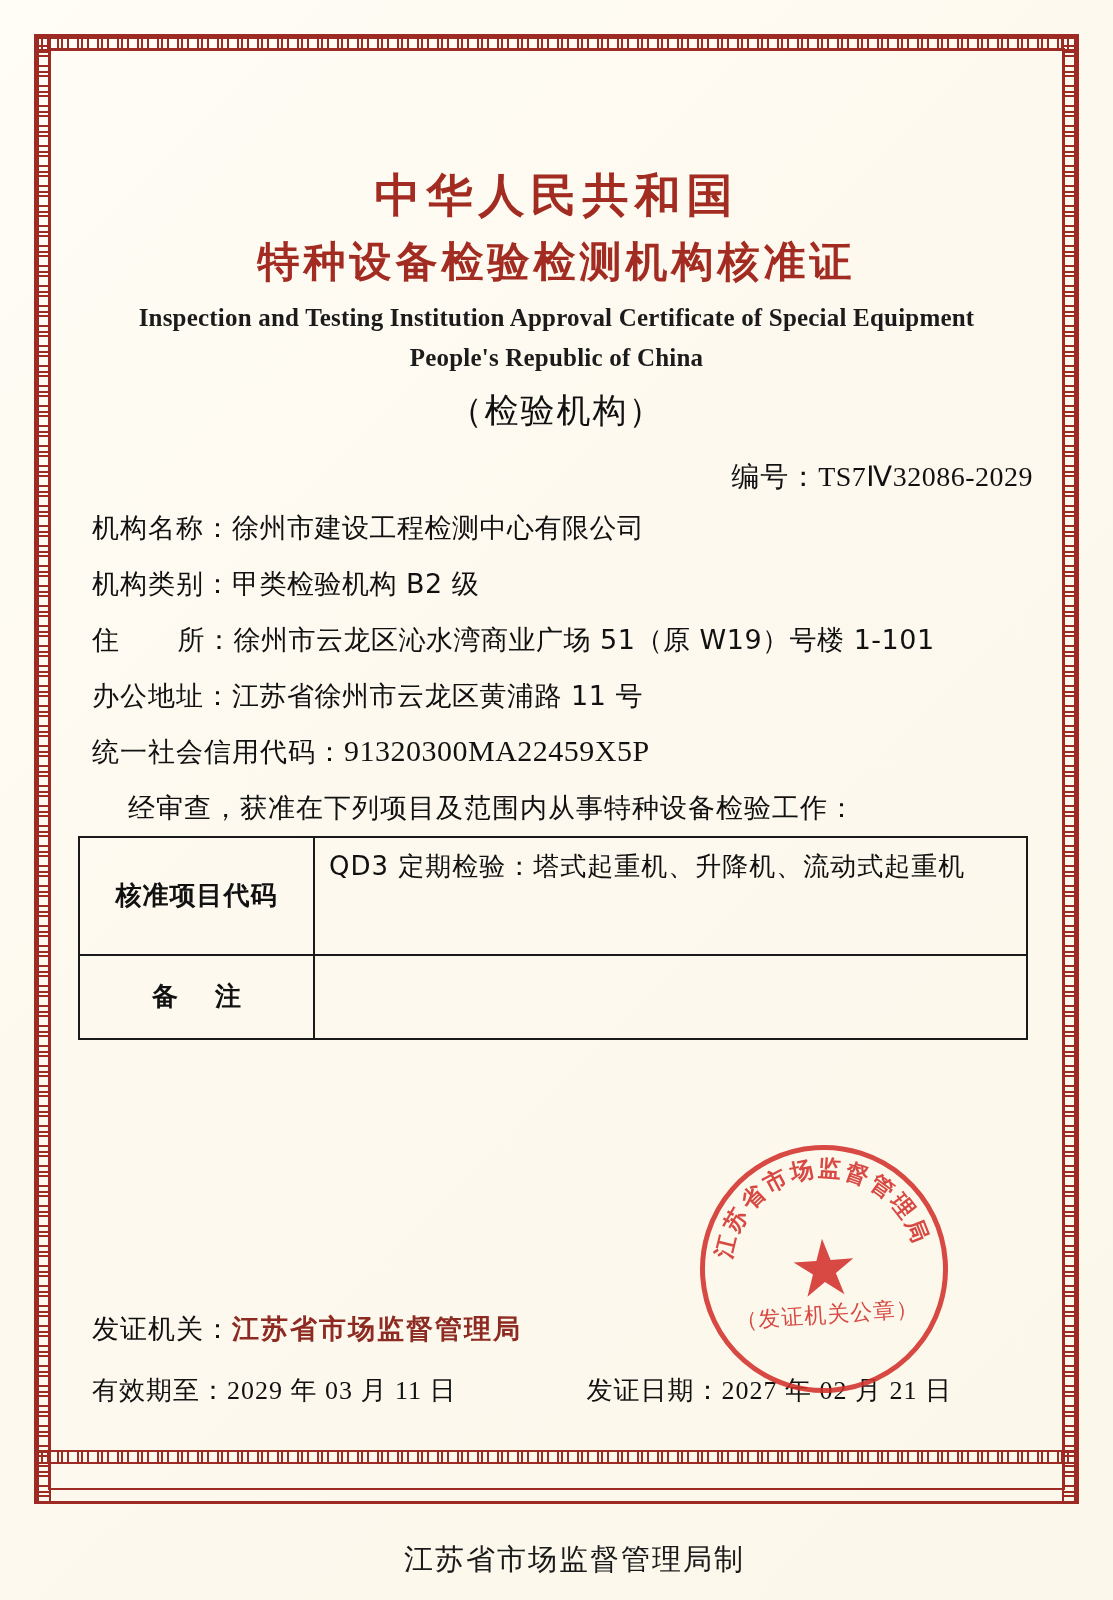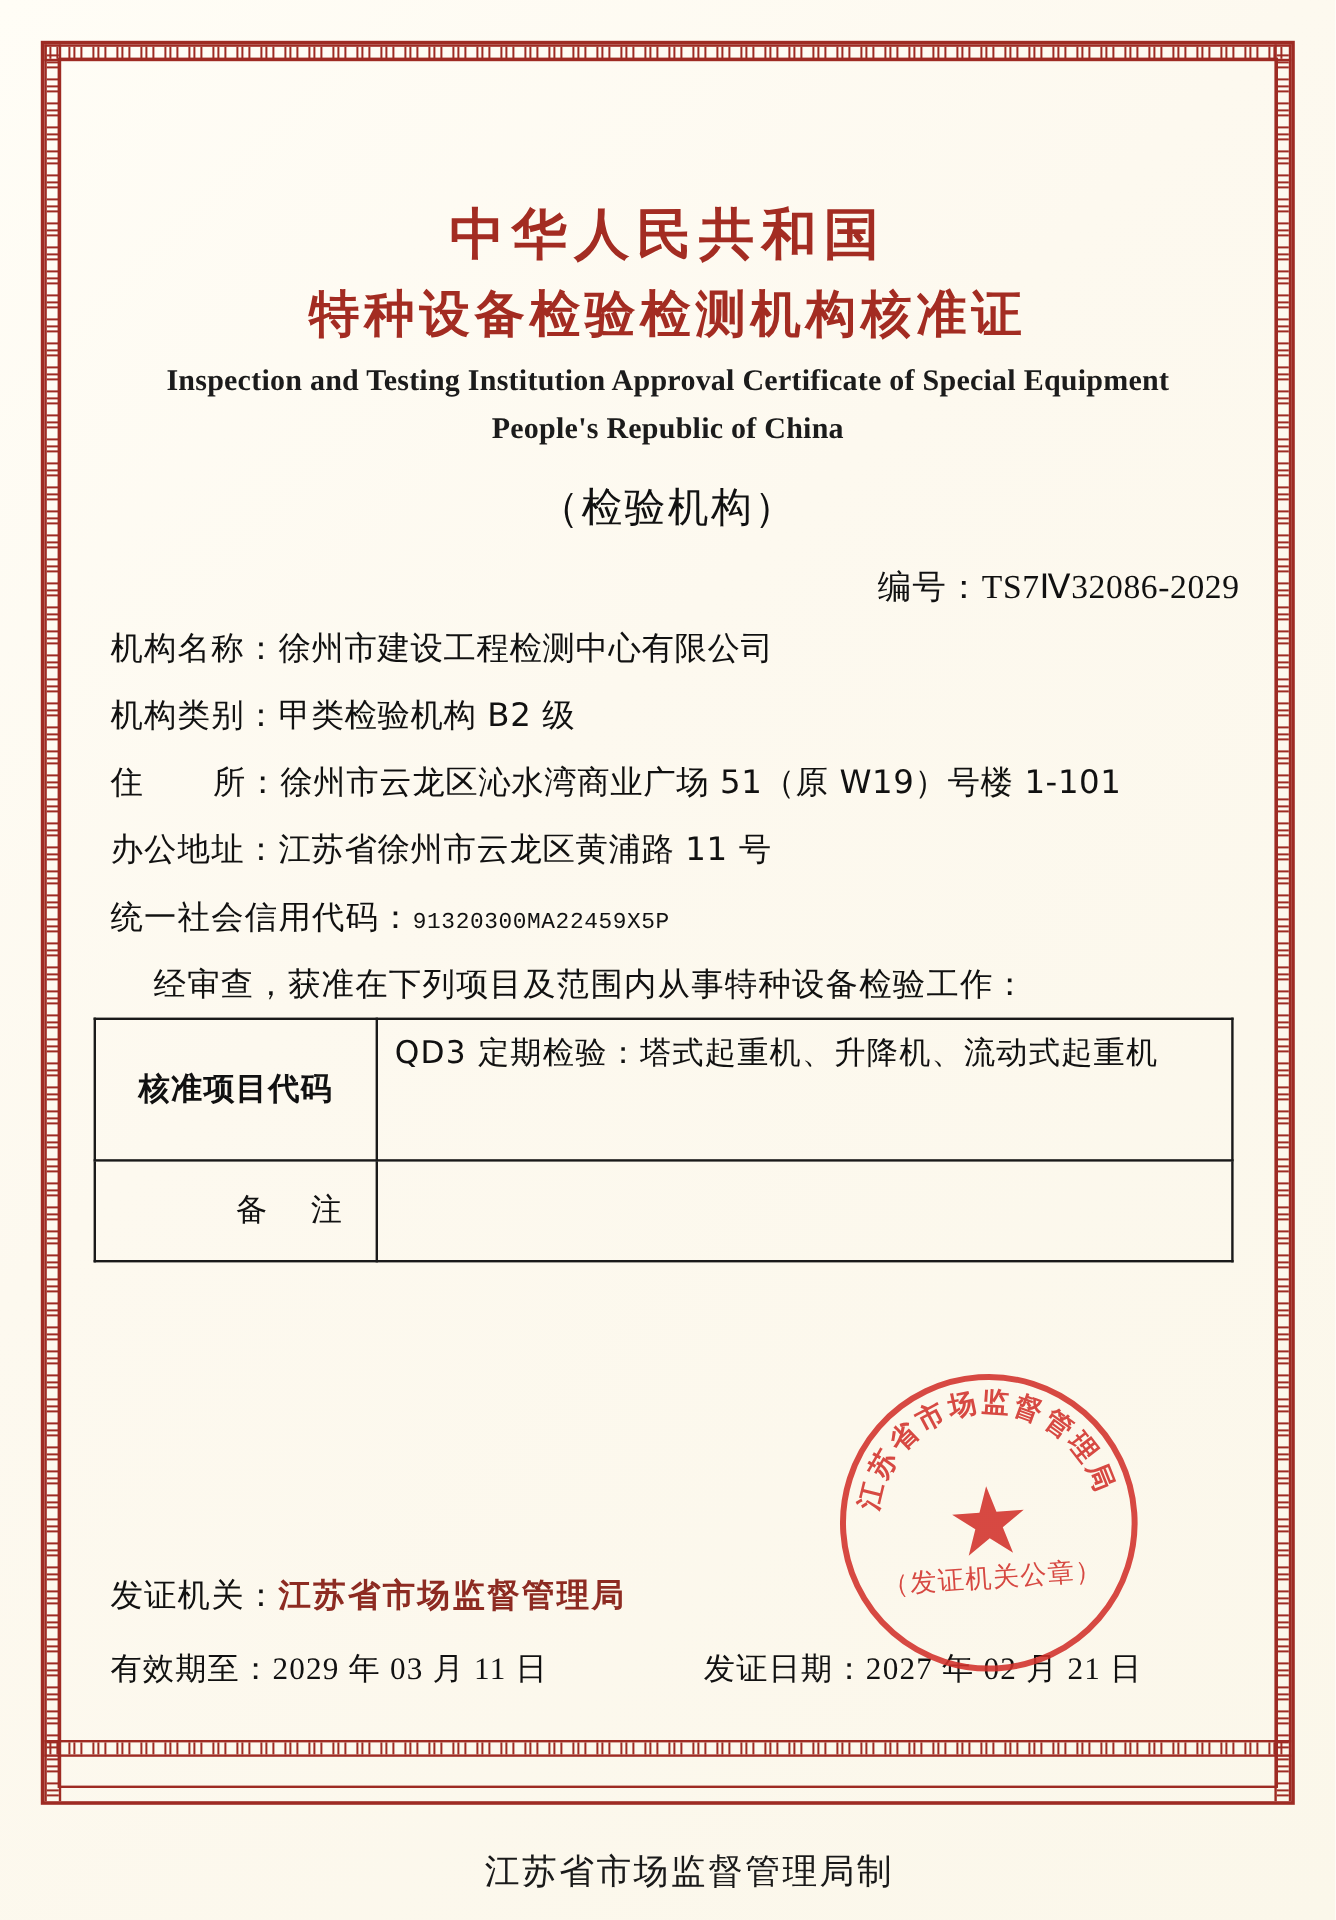--- a/index.html
+++ b/index.html
@@ -124,7 +124,7 @@
     color: #111;
     font-family: "DejaVu Sans", sans-serif;
     font-size: 34px;
-    margin-top: 28px;
+    margin-top: 16px;
     letter-spacing: 2px;
   }
 

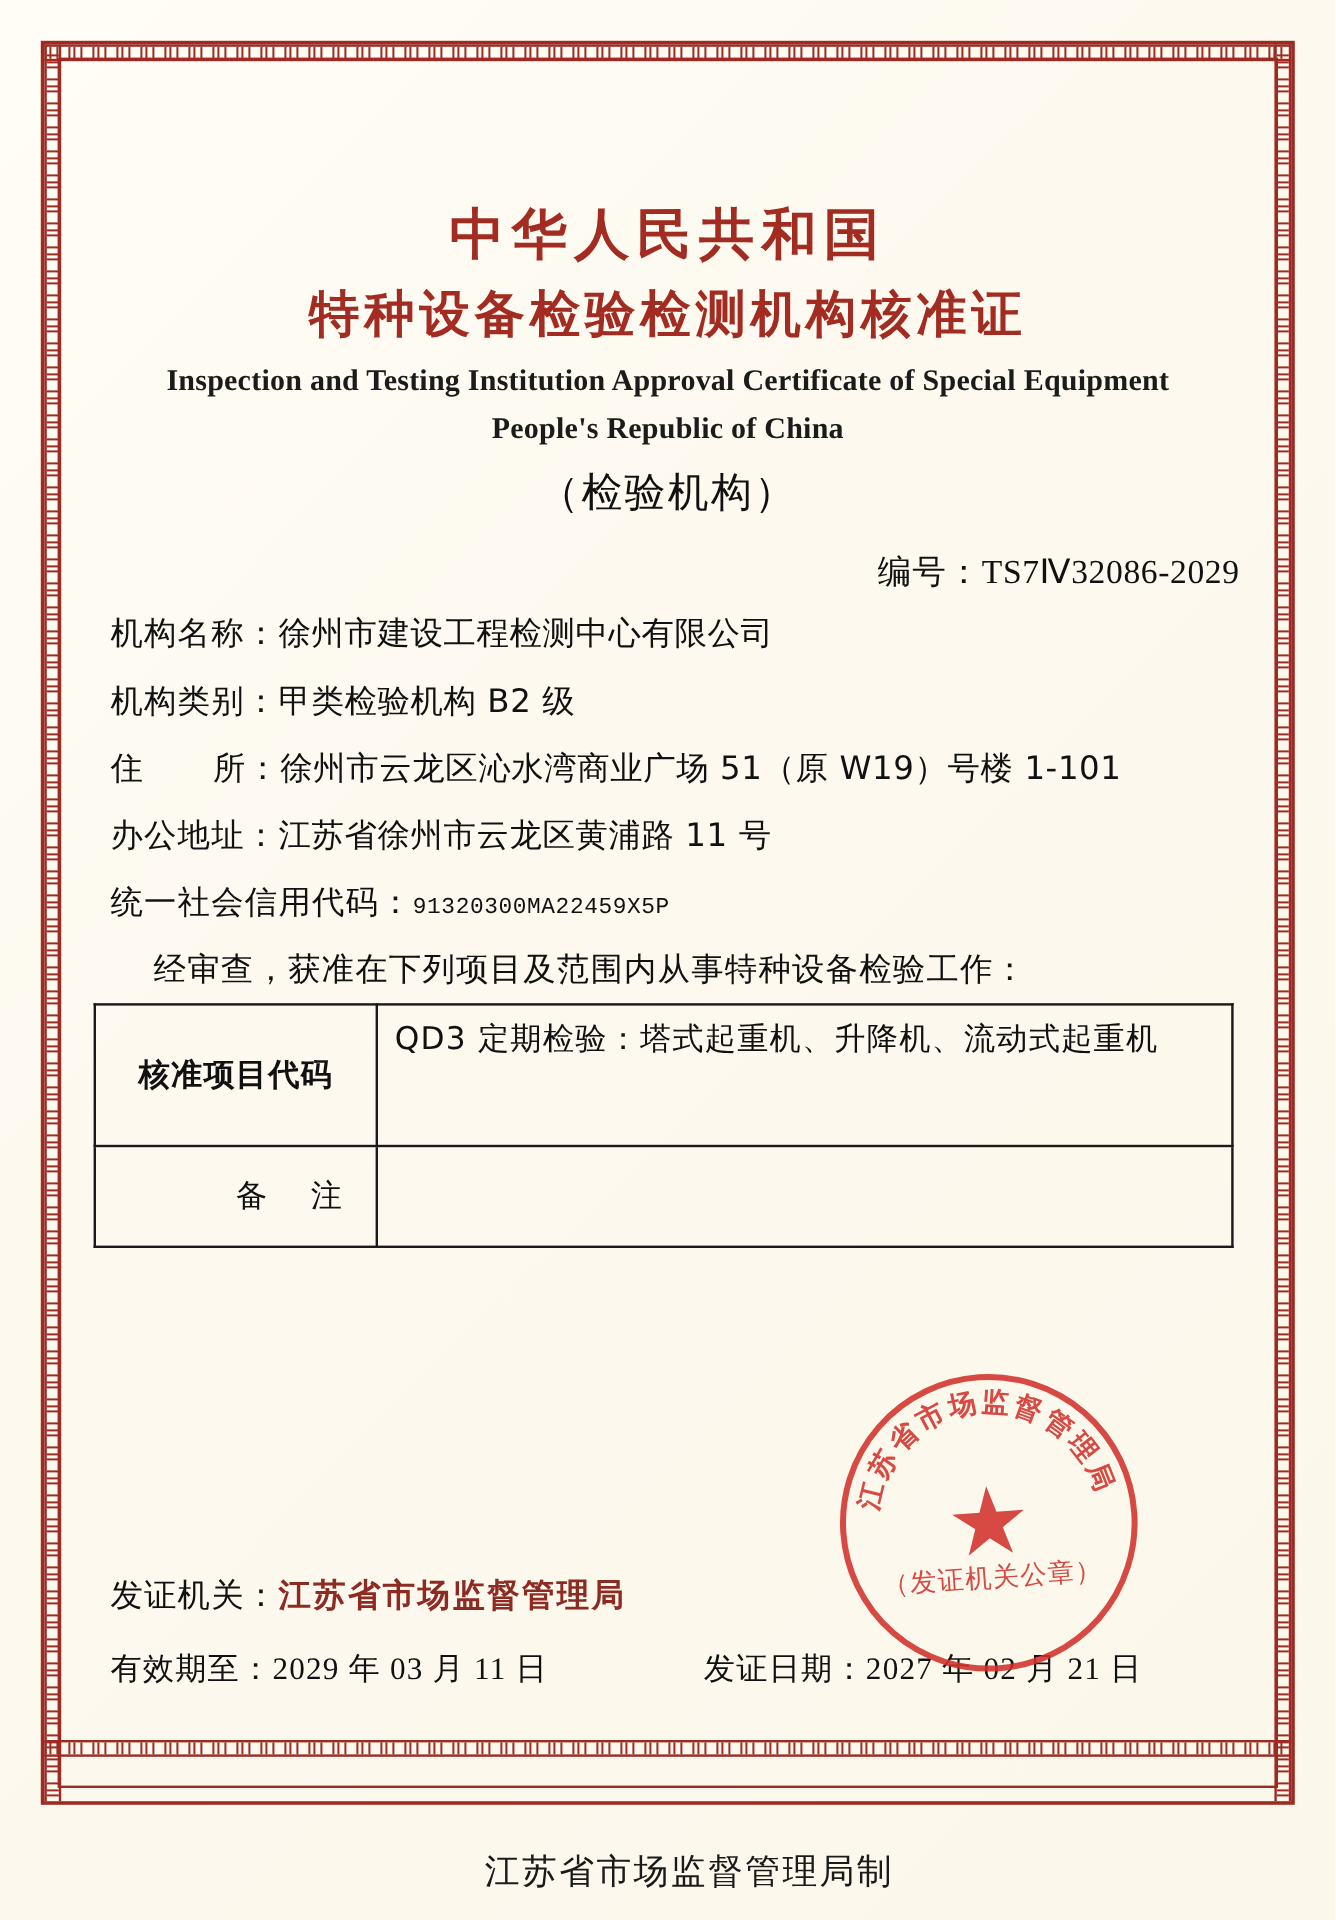--- a/index.html
+++ b/index.html
@@ -164,8 +164,8 @@
     letter-spacing: 0.5px;
   }
   .field-value.latin {
-    font-family: Liberation Mono, monospace;
-    font-size: 19px;
+    font-family: Liberation Serif, serif;
+    font-size: 30px;
     letter-spacing: 0.5px;
   }
 

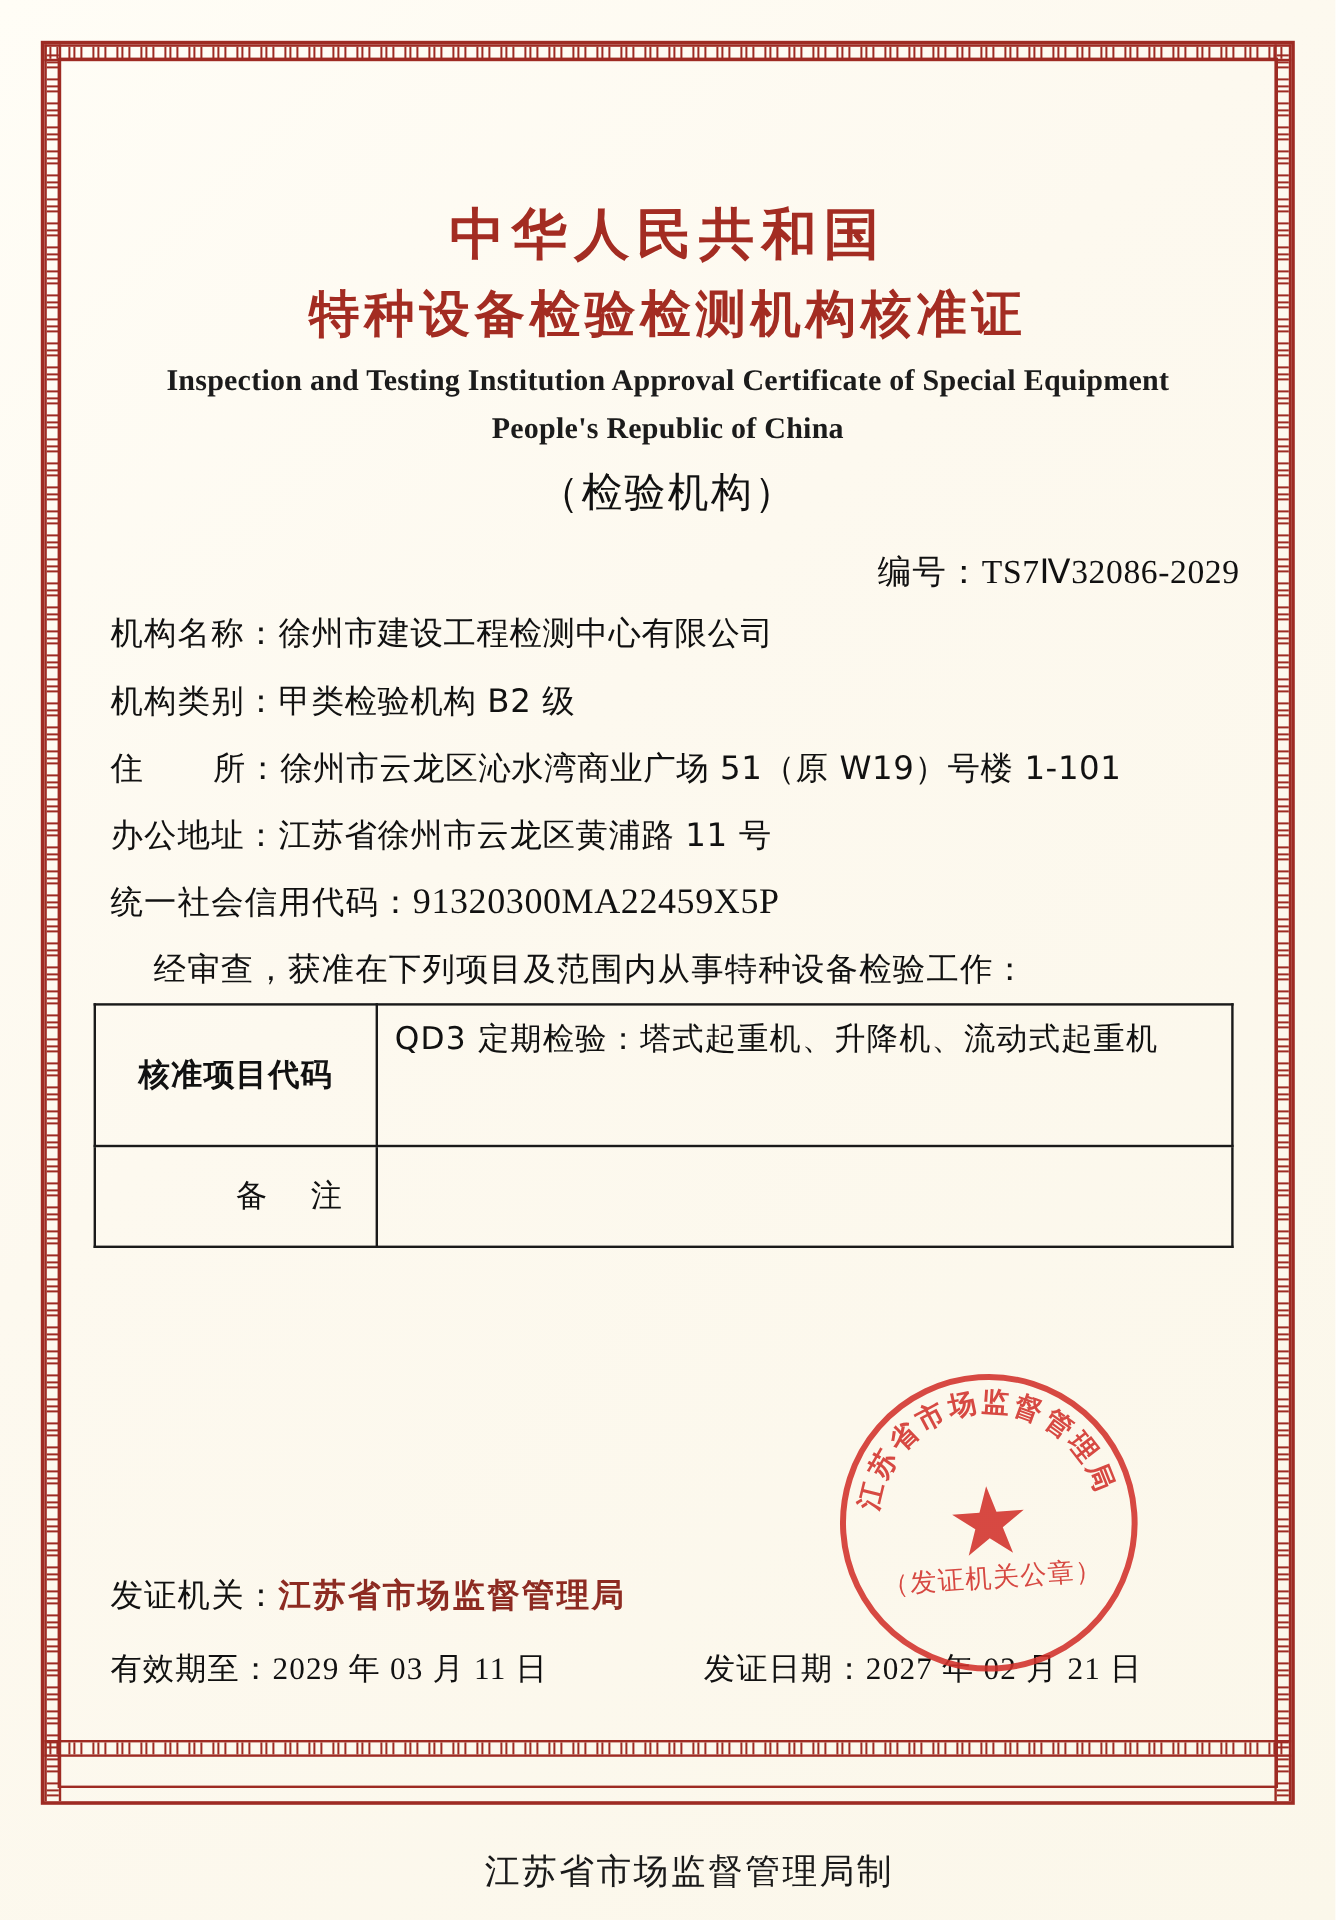--- a/index.html
+++ b/index.html
@@ -204,8 +204,7 @@
   .approval-table td.head.spaced {
     letter-spacing: 14px;
     text-indent: 14px;
-    font-weight: normal;
-    text-align: right;
+    font-weight: bold;
   }
   .approval-table td.body {
     line-height: 1.45;

